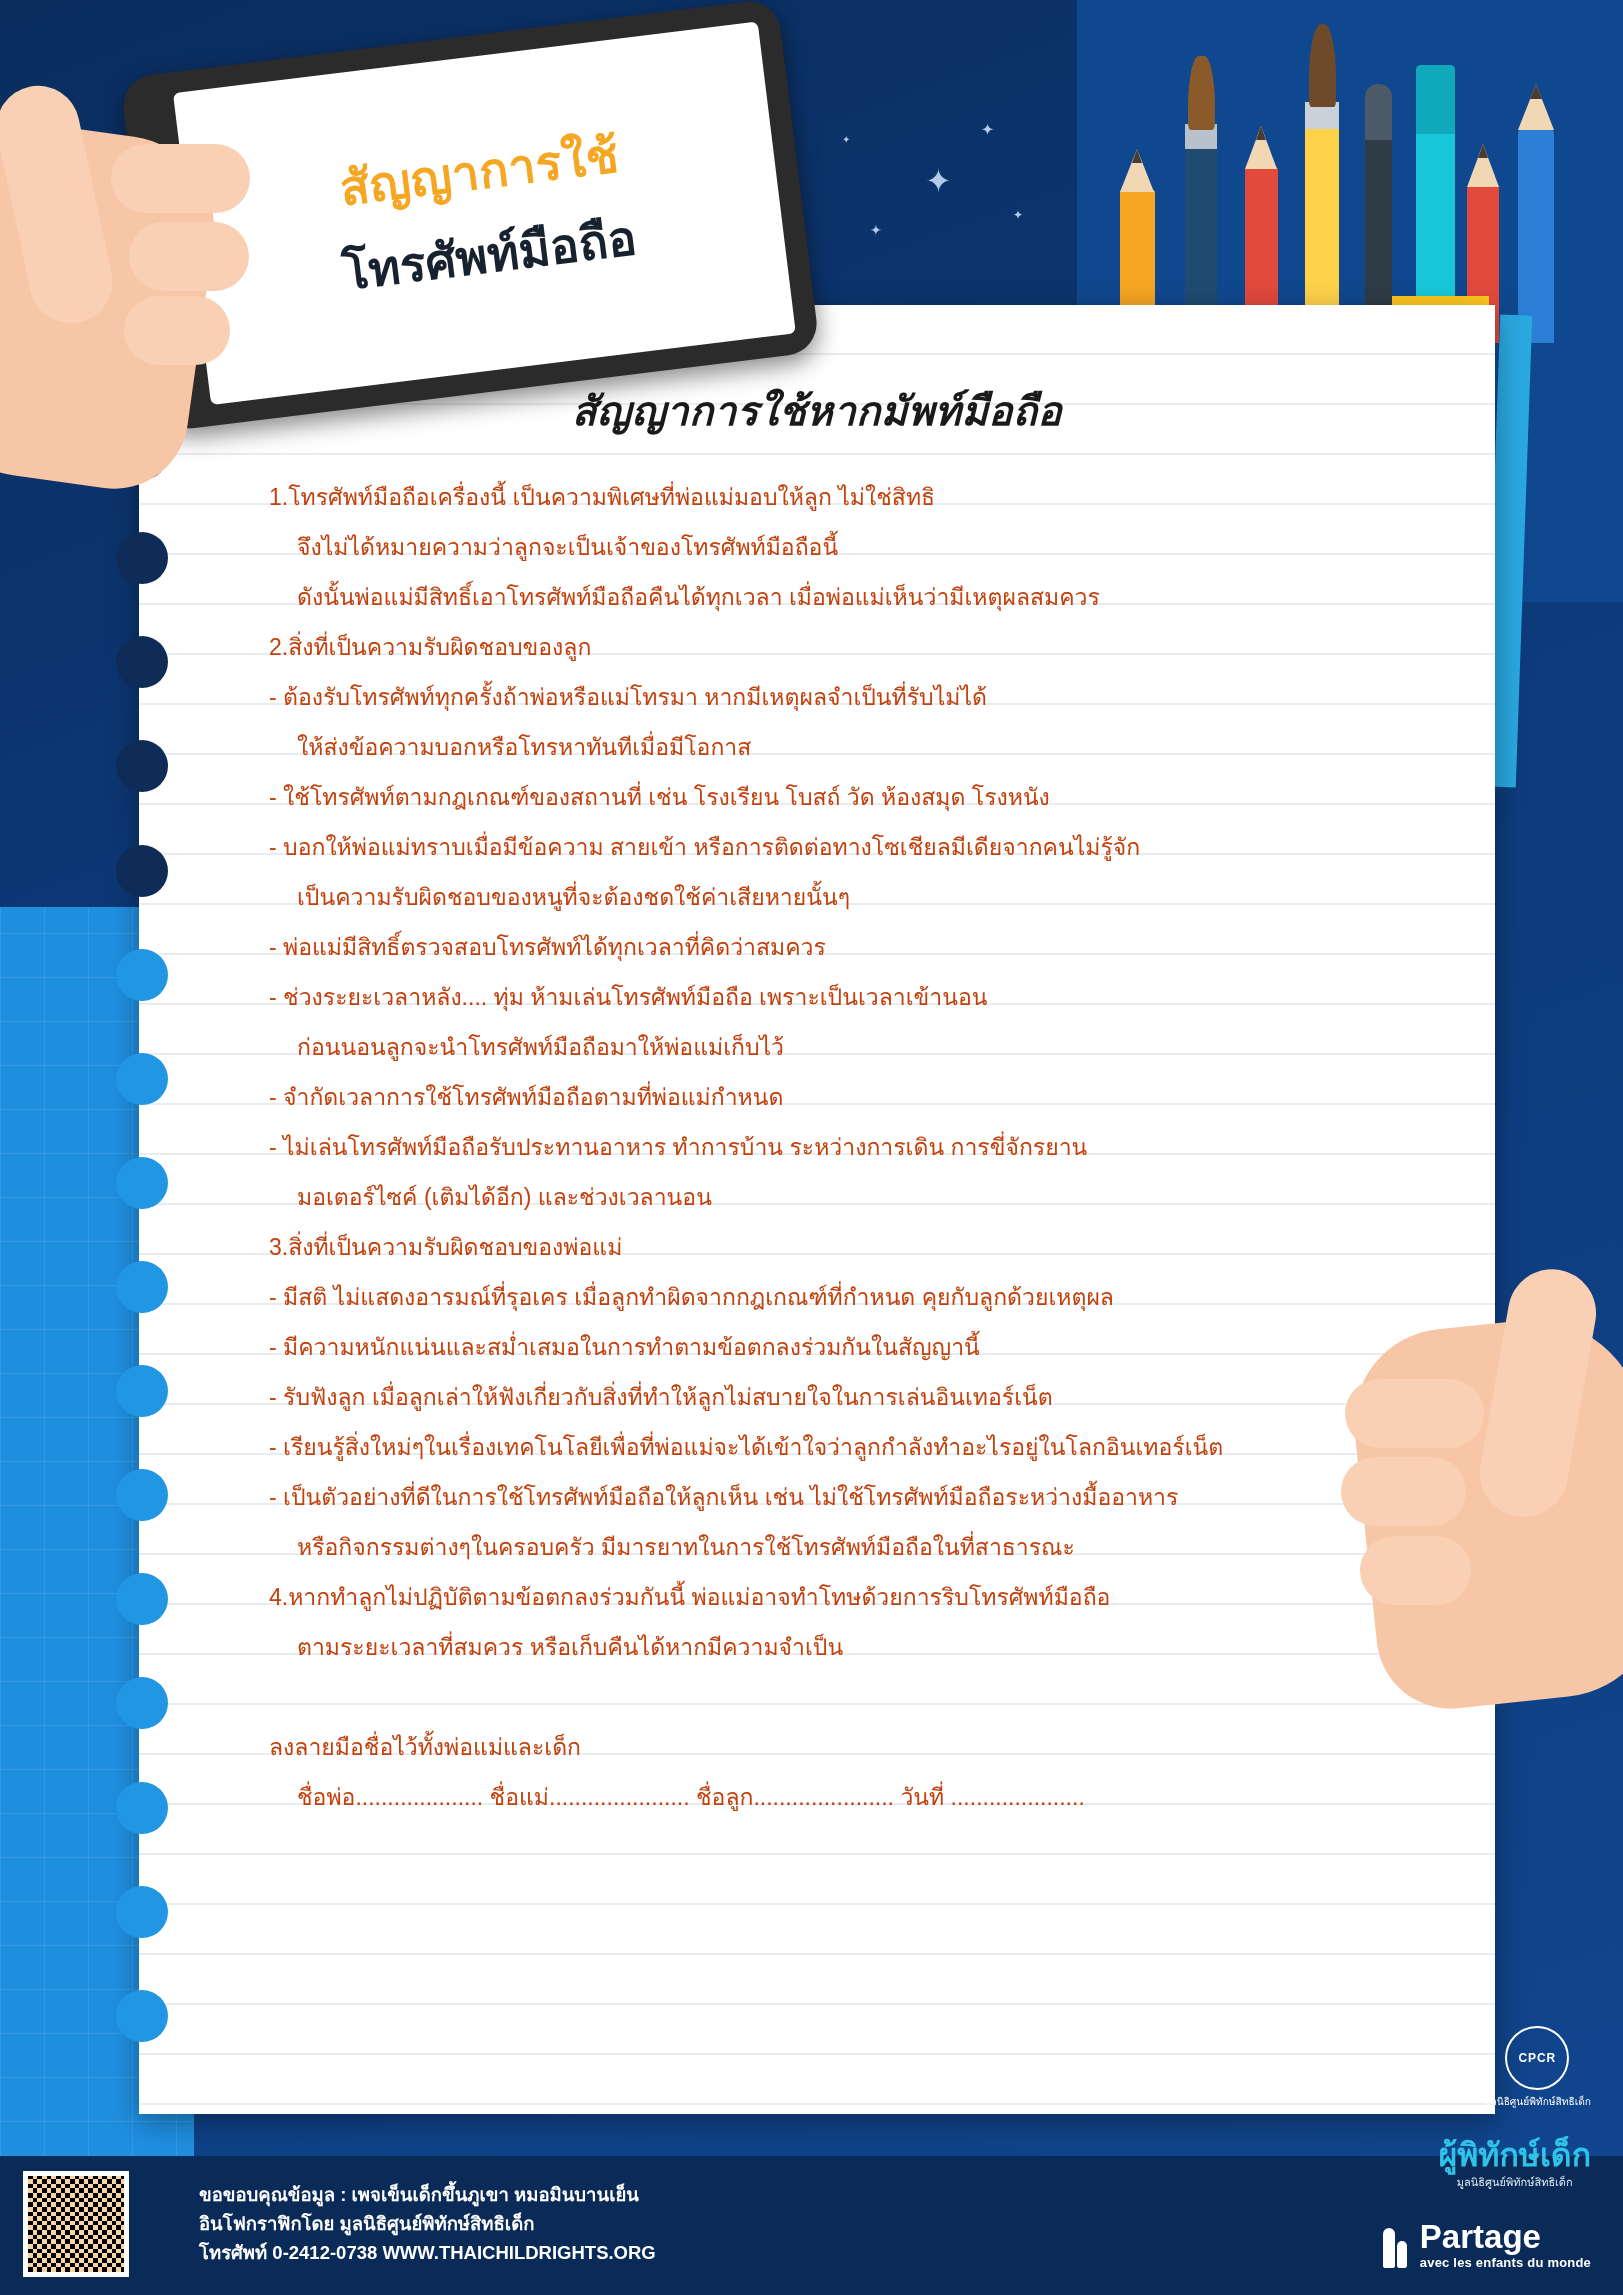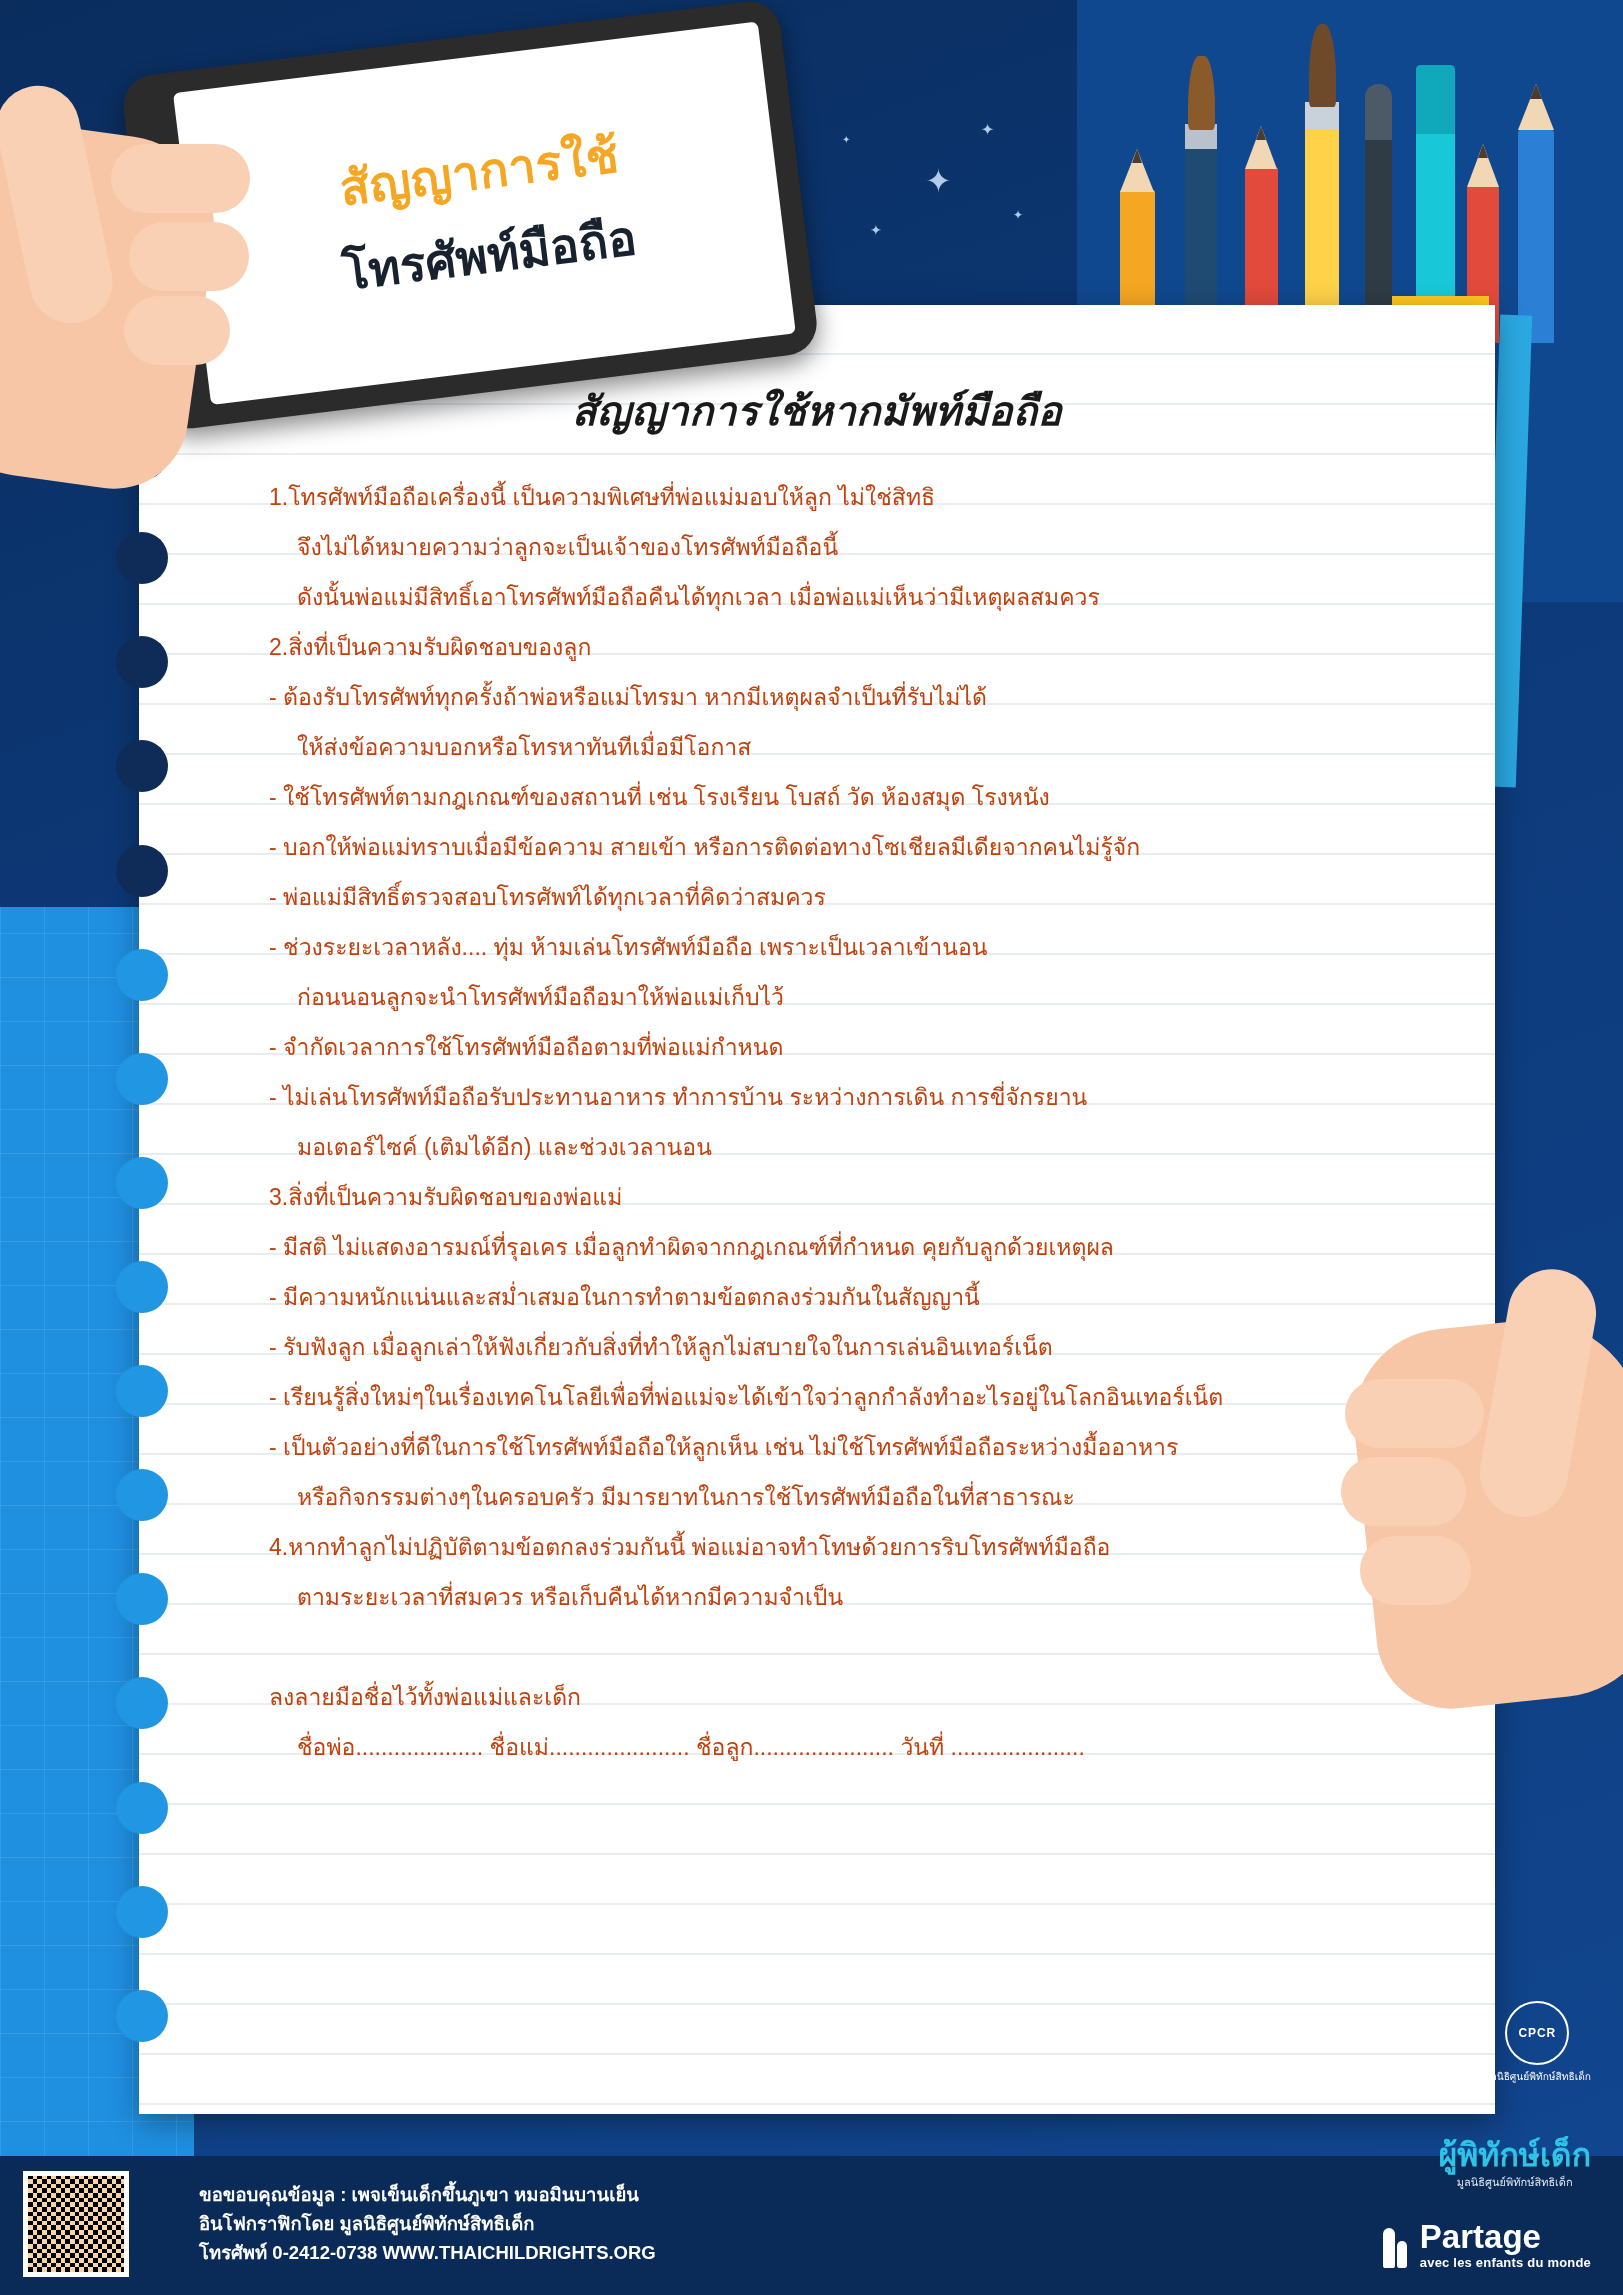--- a/index.html
+++ b/index.html
@@ -513,6 +513,7 @@
       <div class="line indent">ให้ส่งข้อความบอกหรือโทรหาทันทีเมื่อมีโอกาส</div>
       <div class="line">- ใช้โทรศัพท์ตามกฎเกณฑ์ของสถานที่ เช่น โรงเรียน โบสถ์ วัด ห้องสมุด โรงหนัง</div>
       <div class="line">- บอกให้พ่อแม่ทราบเมื่อมีข้อความ สายเข้า หรือการติดต่อทางโซเชียลมีเดียจากคนไม่รู้จัก</div>
+      <div class="line indent">เป็นความรับผิดชอบของหนูที่จะต้องชดใช้ค่าเสียหายนั้นๆ</div>
       <div class="line">- พ่อแม่มีสิทธิ์ตรวจสอบโทรศัพท์ได้ทุกเวลาที่คิดว่าสมควร</div>
       <div class="line">- ช่วงระยะเวลาหลัง.... ทุ่ม ห้ามเล่นโทรศัพท์มือถือ เพราะเป็นเวลาเข้านอน</div>
       <div class="line indent">ก่อนนอนลูกจะนำโทรศัพท์มือถือมาให้พ่อแม่เก็บไว้</div>

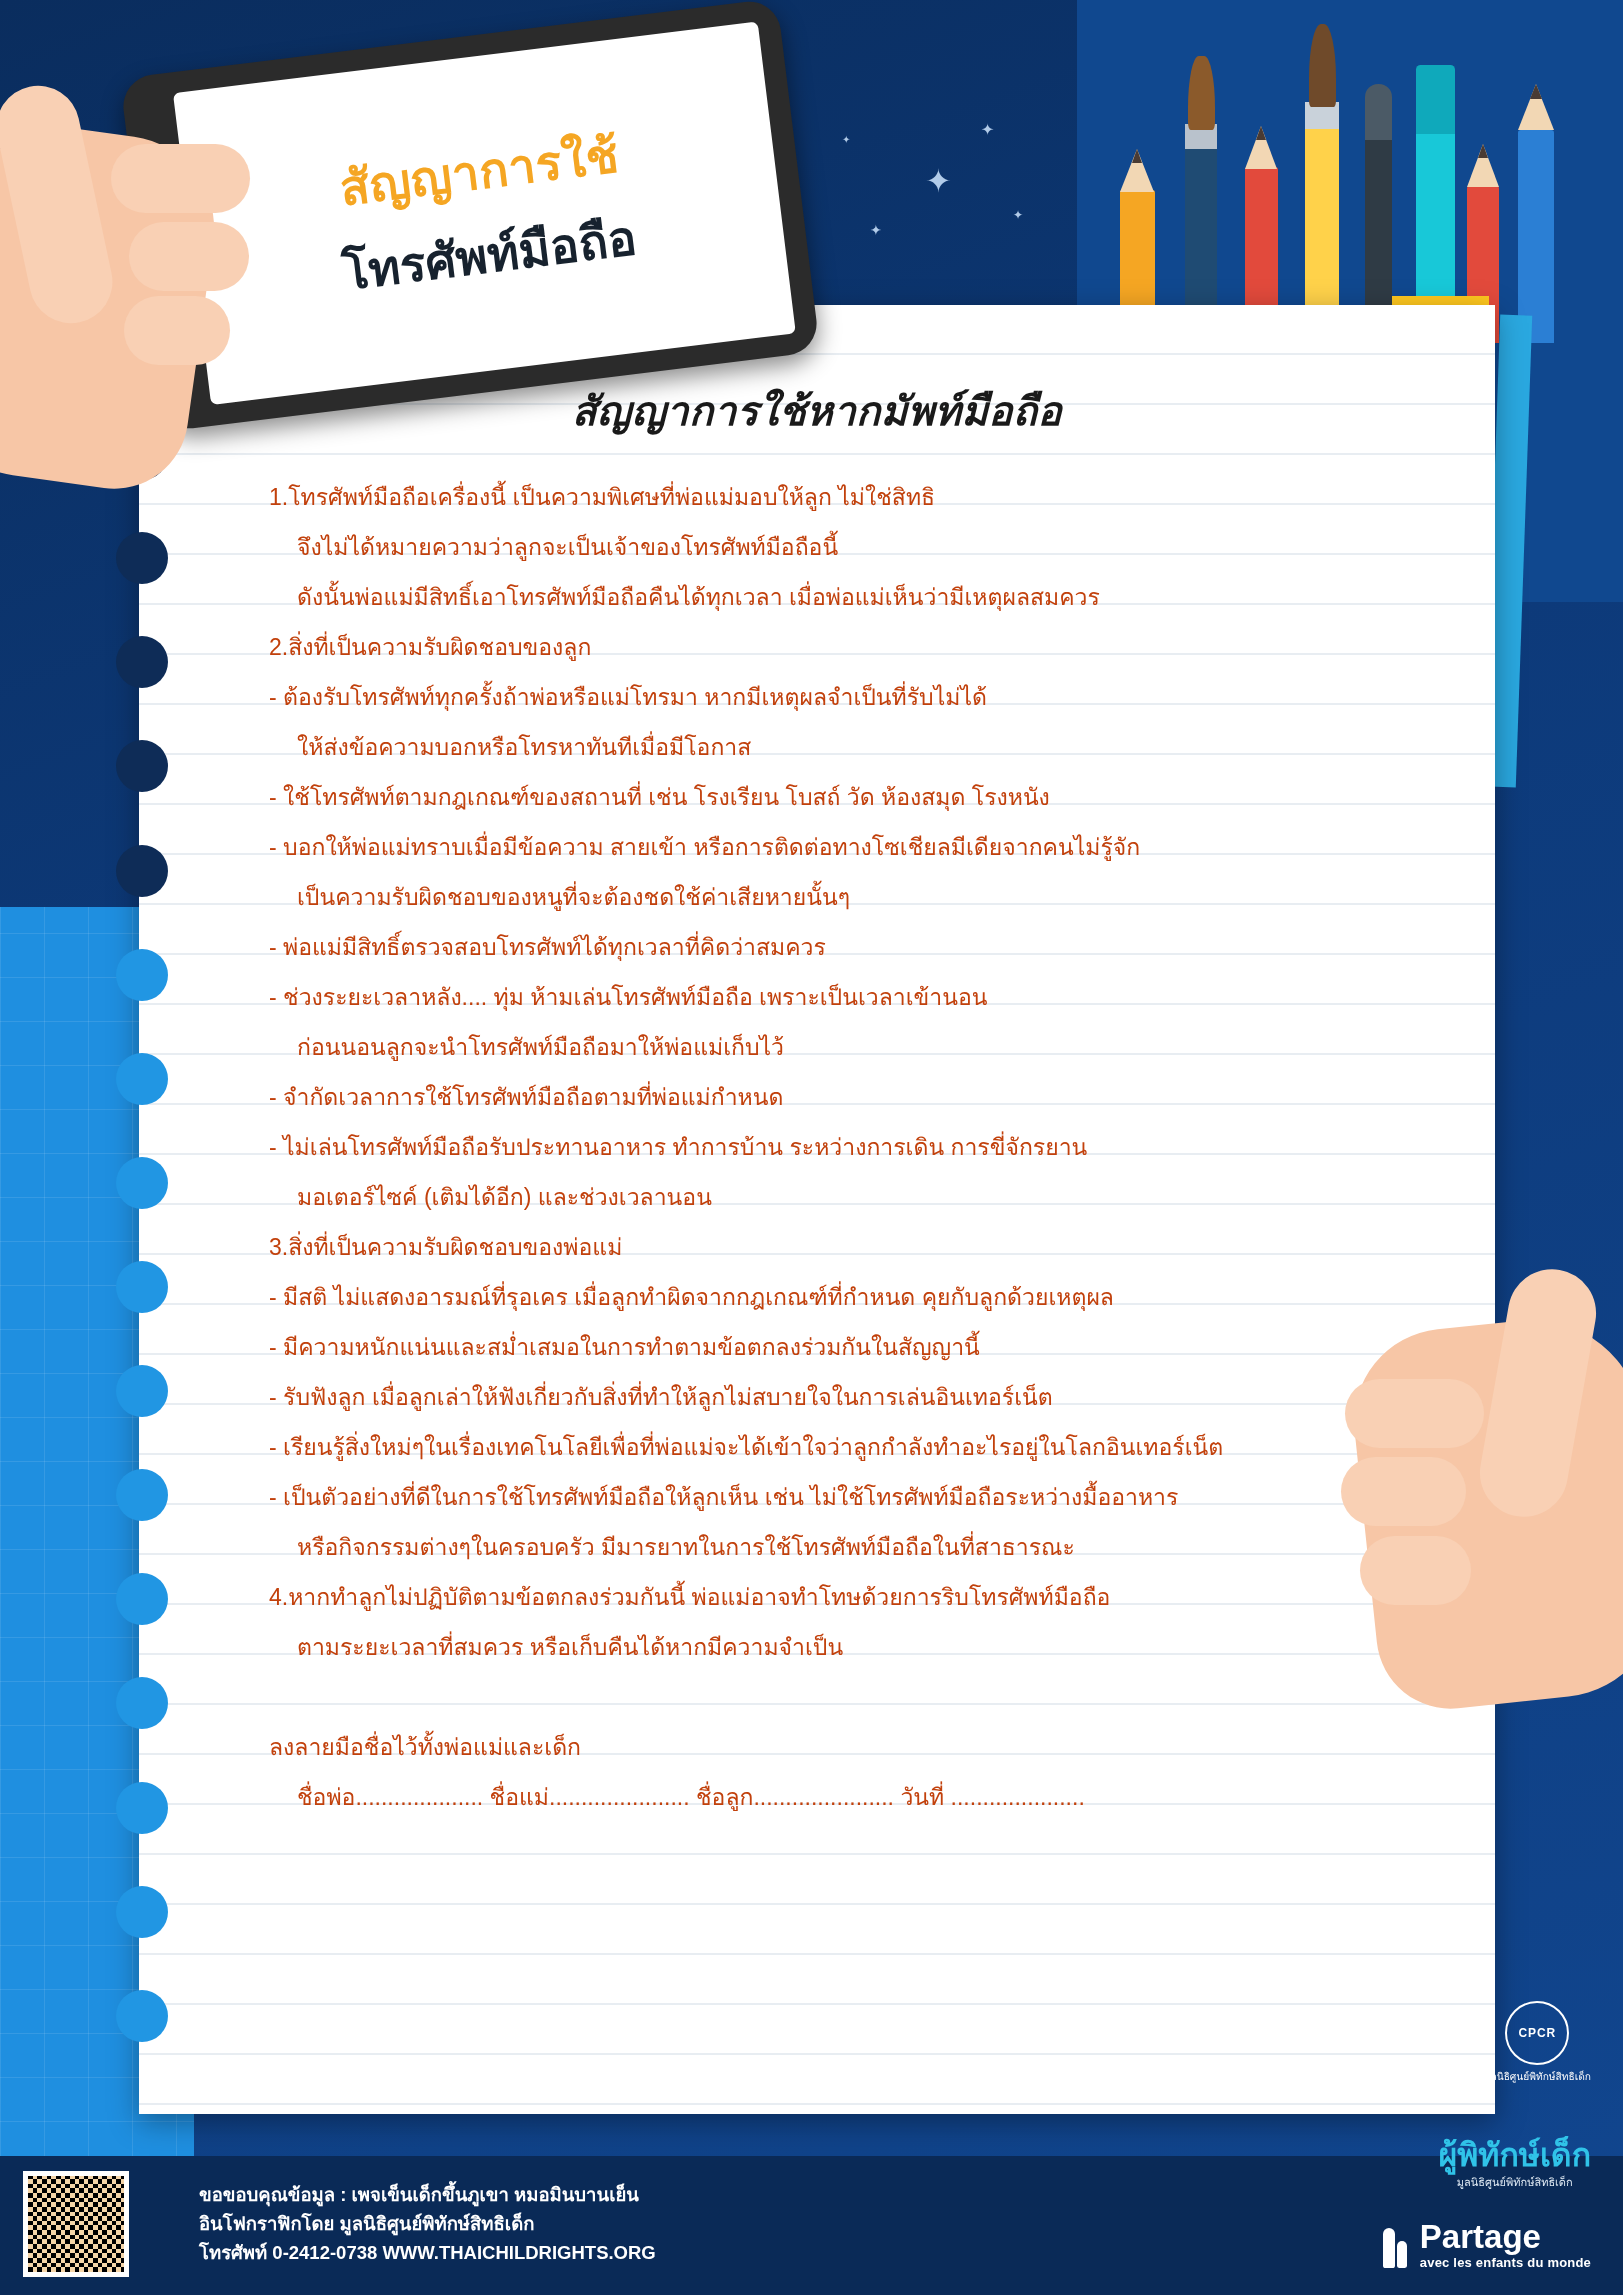--- a/index.html
+++ b/index.html
@@ -404,7 +404,6 @@
   }
   .logo-pts {
     text-align: center;
-    margin-top: 25px;
   }
   .logo-pts .big {
     font-size: 32px;

